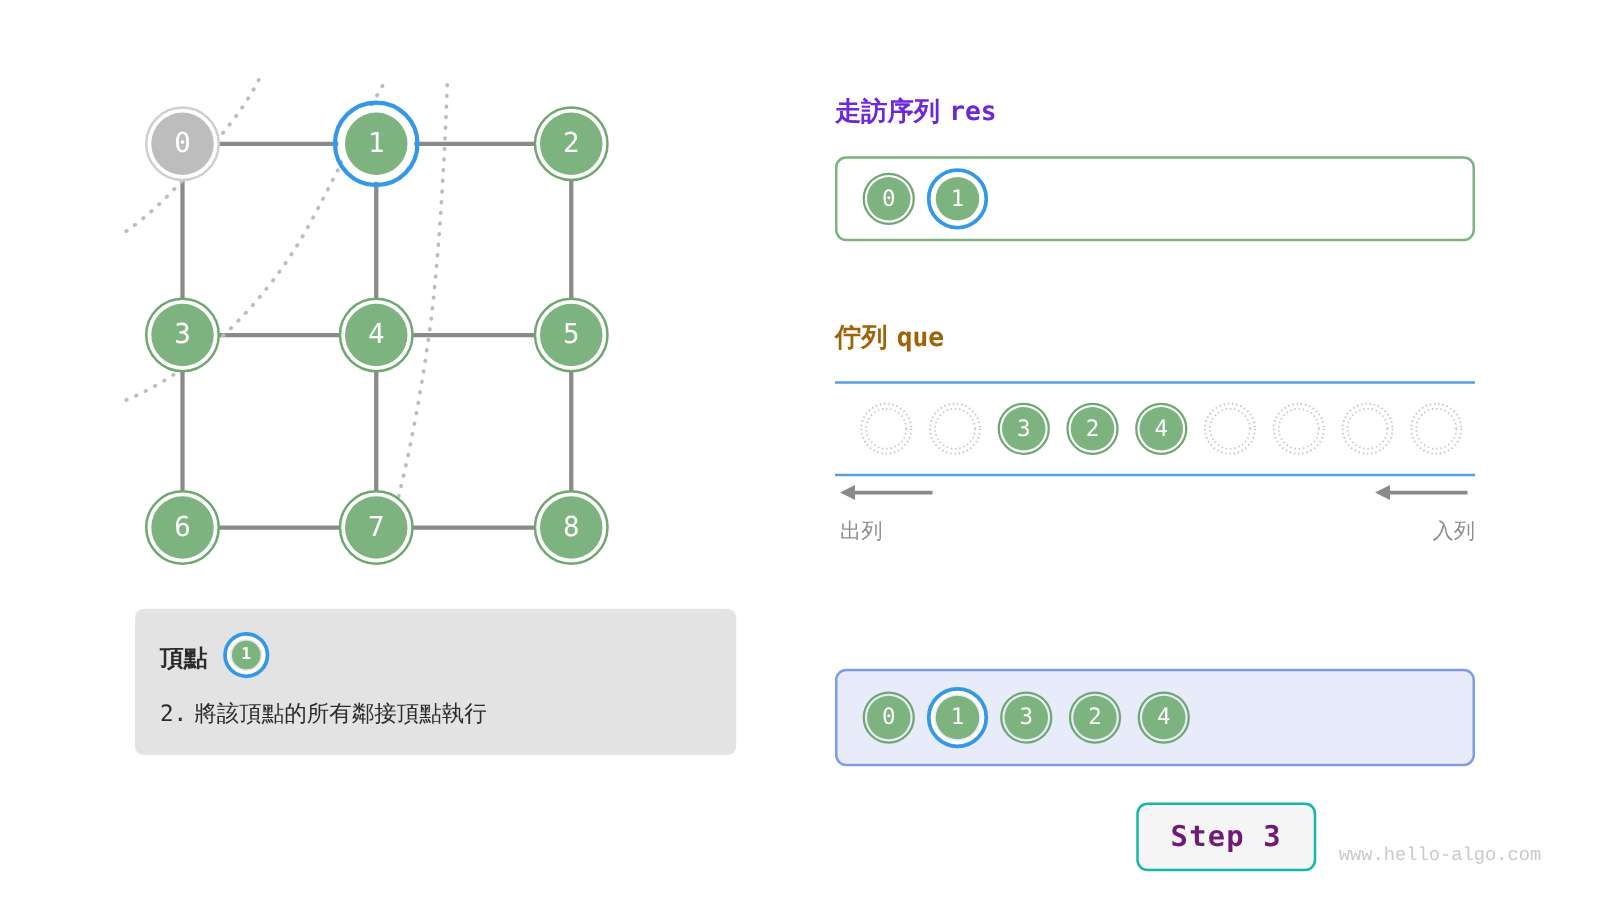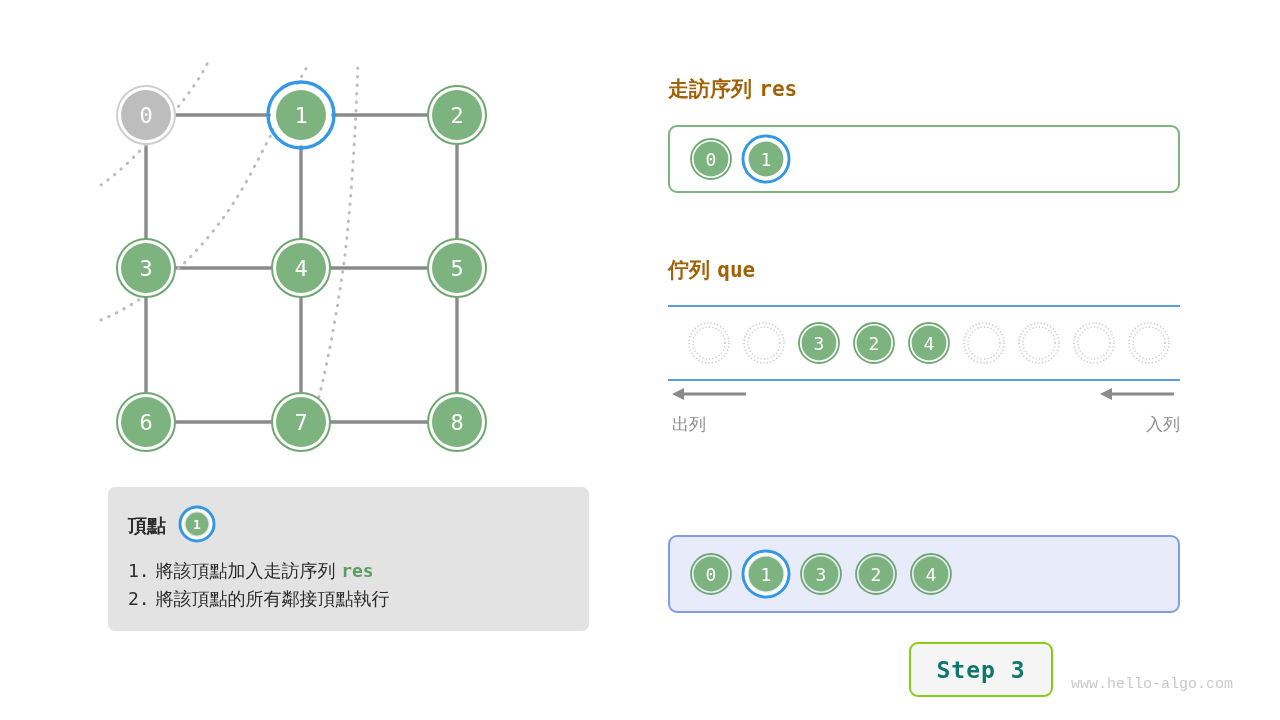--- a/index.html
+++ b/index.html
@@ -85,7 +85,7 @@
     position: absolute;
     white-space: nowrap;
   }
-  .title-green { color: #a16207; }
+  .title-green { color: #6d28d9; }
   .title-blue  { color: #a16207; }
   .mono-b { font-family: "DejaVu Sans Mono", monospace; font-weight: bold; }
 

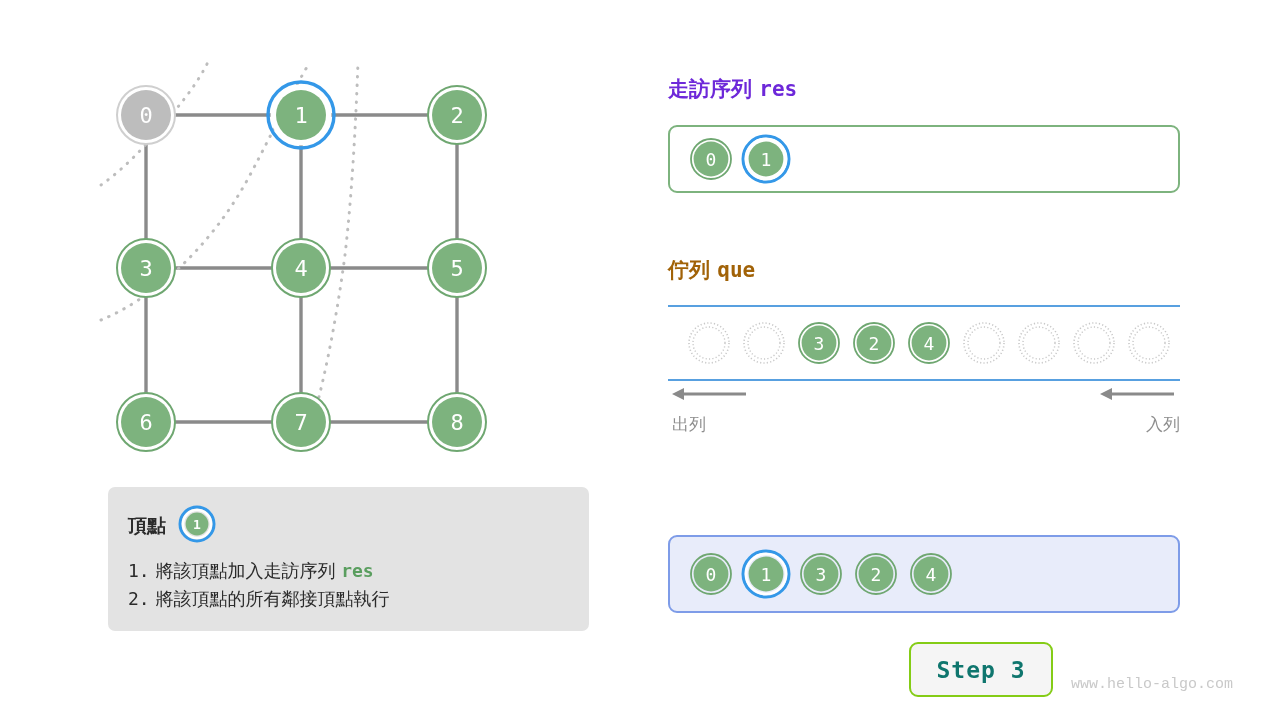--- a/index.html
+++ b/index.html
@@ -258,11 +258,6 @@
         </svg></span>
   </div>
   <div class="caption-line">
-    <span class="num">1.</span>
-    <span>將該頂點加入走訪序列</span>
-    <span class="code-green">res</span>
-  </div>
-  <div class="caption-line">
     <span class="num">2.</span>
     <span>將該頂點的所有鄰接頂點執行</span>
   </div>

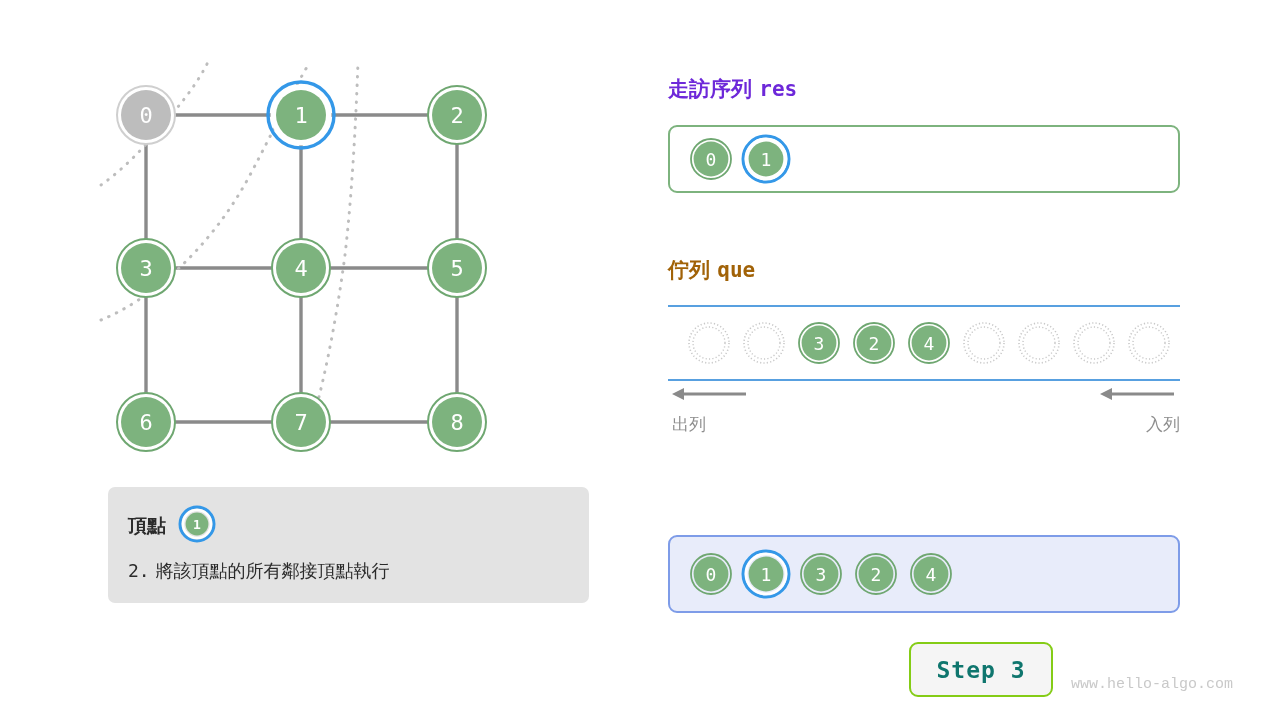--- a/index.html
+++ b/index.html
@@ -158,7 +158,7 @@
     width: 144px; height: 55px;
     box-sizing: border-box;
     background: #f5f5f5;
-    border: 2px solid #84cc16;
+    border: 2px solid #14b8a6;
     border-radius: 9px;
     display: flex;
     align-items: center;
@@ -166,7 +166,7 @@
     font-family: "DejaVu Sans Mono", monospace;
     font-weight: bold;
     font-size: 23px;
-    color: #0f766e;
+    color: #701a75;
     letter-spacing: 1px;
   }
   #watermark {

